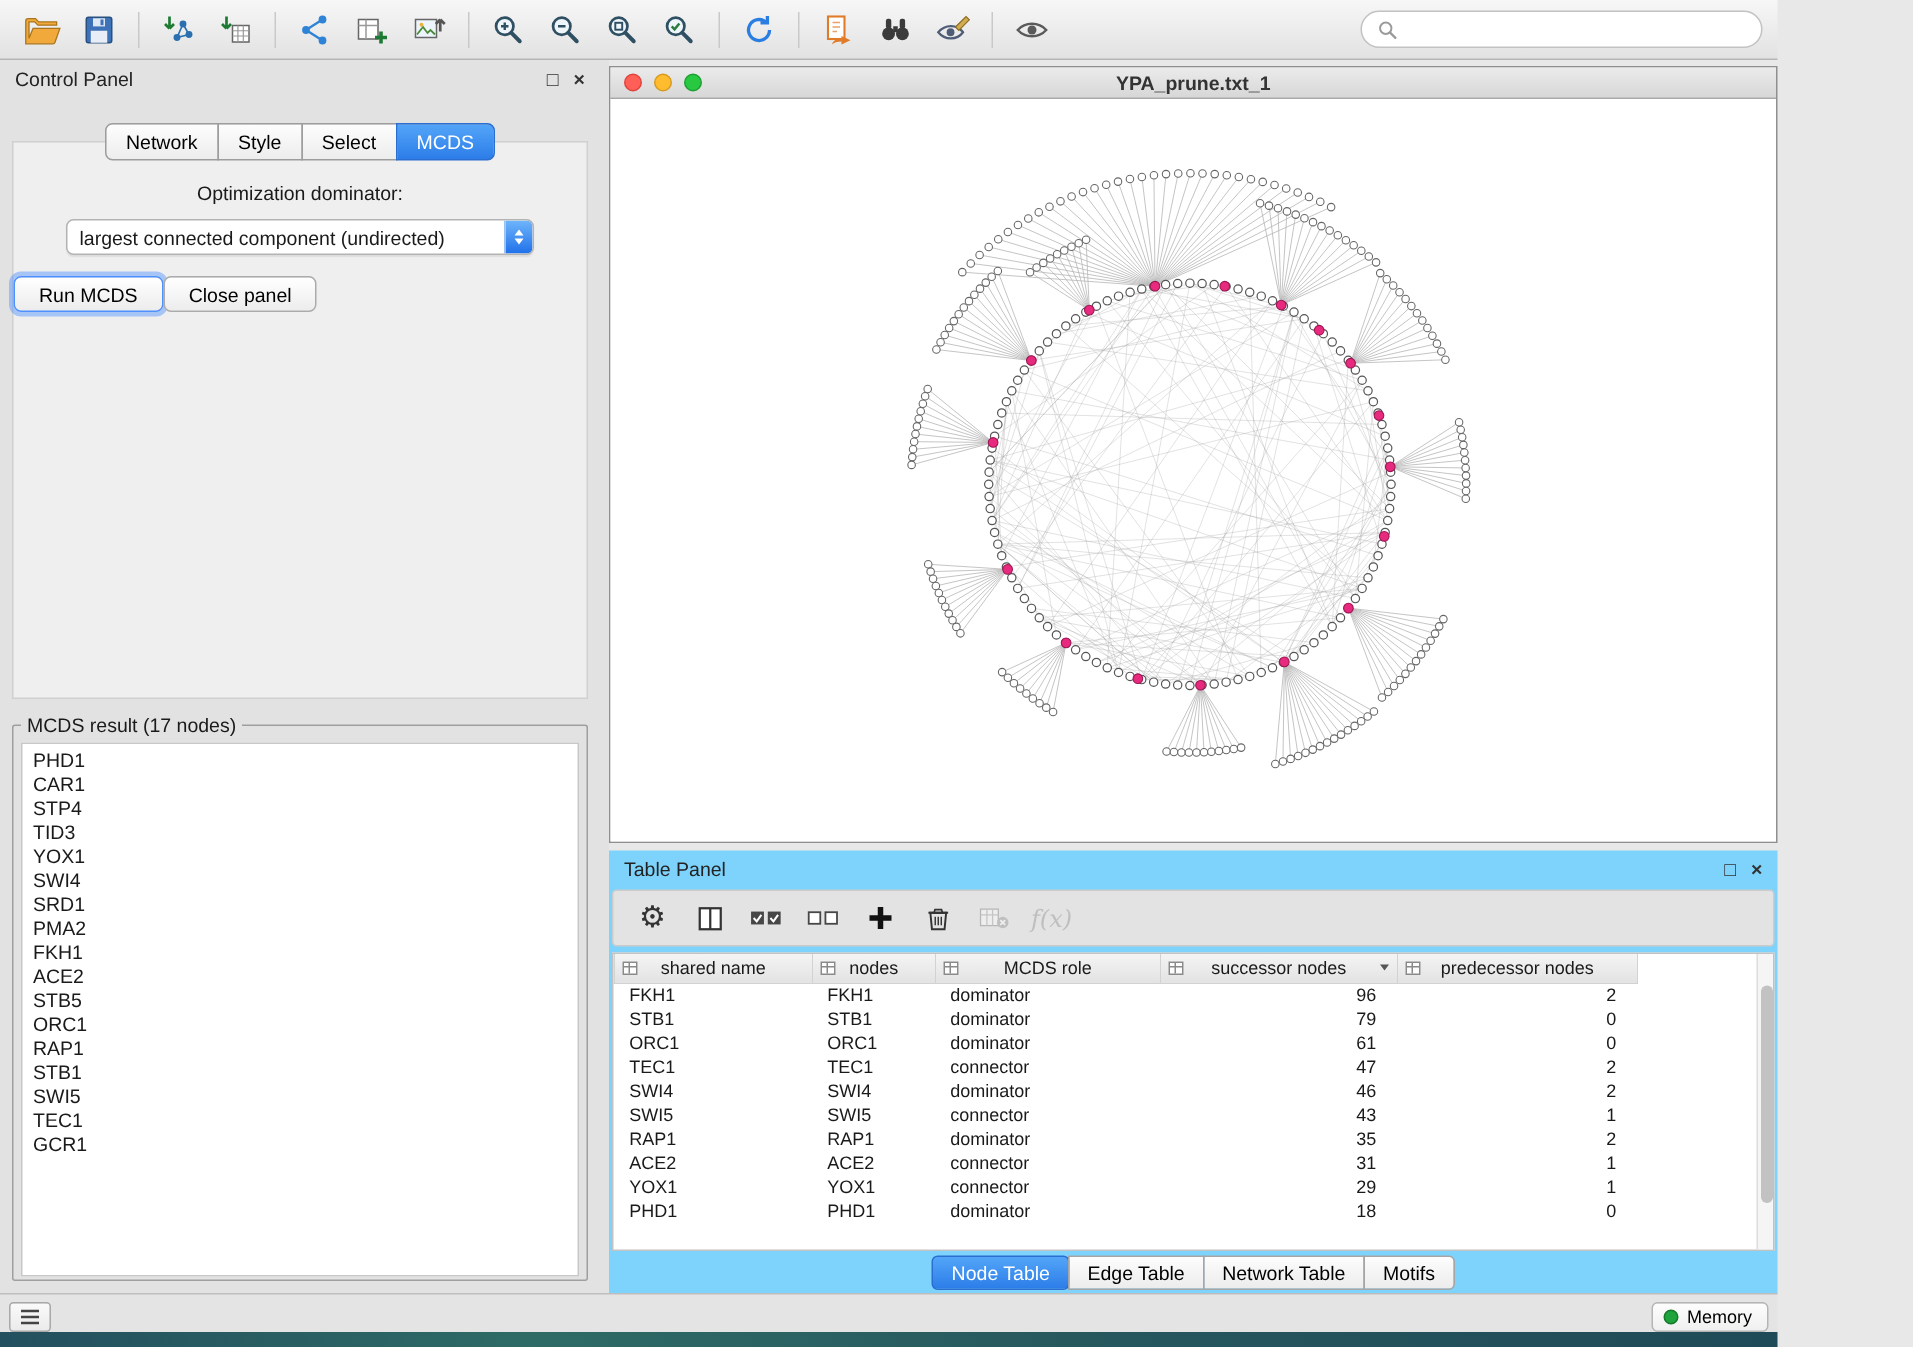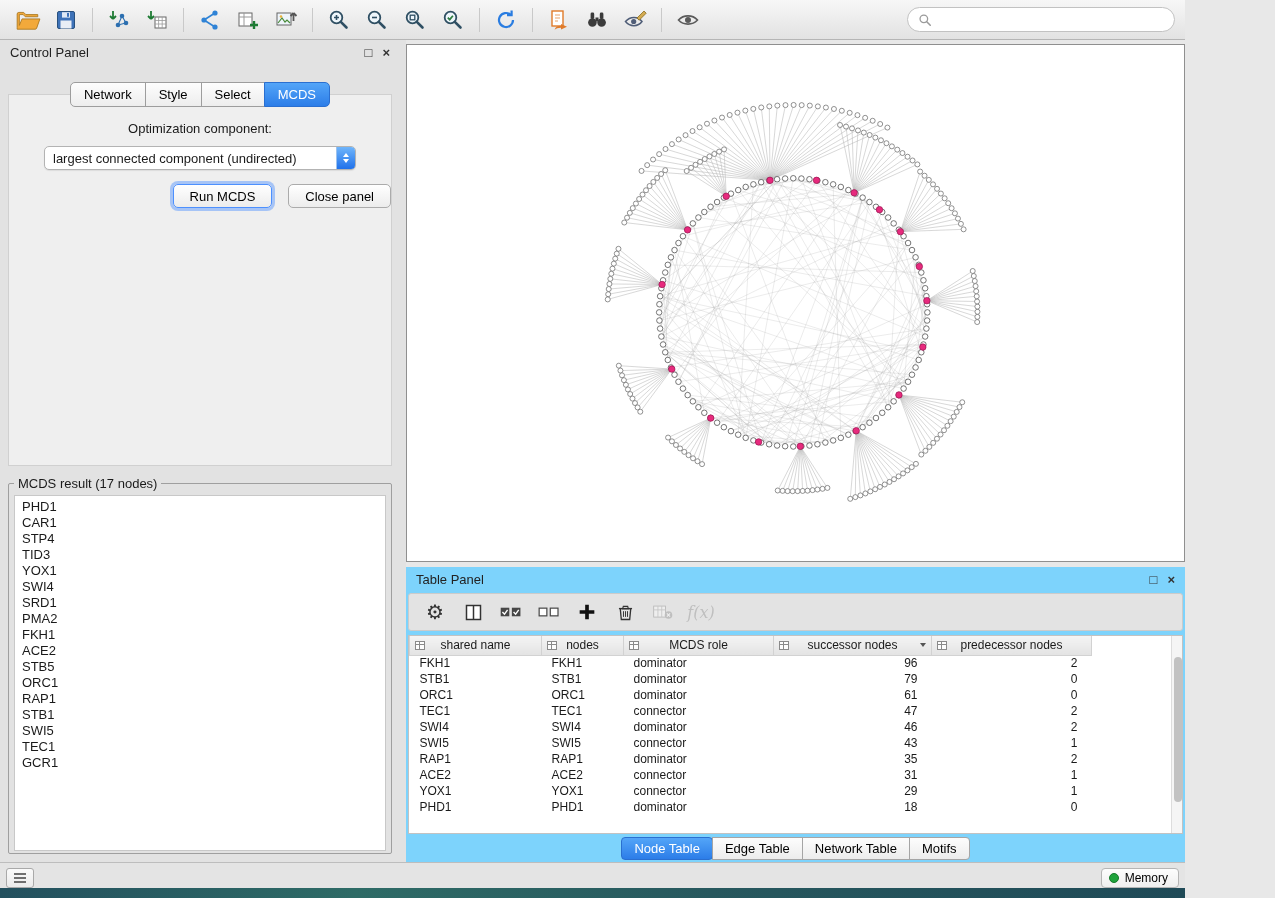--- a/index.html
+++ b/index.html
@@ -288,6 +288,14 @@
     <div class="right-col">
 
       <div class="network-window">
+        <div class="net-titlebar">
+          <span class="traffic">
+            <i class="tl red"></i>
+            <i class="tl yellow"></i>
+            <i class="tl green"></i>
+          </span>
+          <span class="net-title">YPA_prune.txt_1</span>
+        </div>
         <svg class="net-canvas" preserveAspectRatio="xMidYMid meet" viewBox="0 0 869 495">
             <line x1="581.7" y1="248.9" x2="572.3" y2="204.8" stroke="#9b9b9b" stroke-width="0.65" opacity="0.33"></line>
             <line x1="579.5" y1="285.0" x2="378.8" y2="398.3" stroke="#9b9b9b" stroke-width="0.65" opacity="0.33"></line>

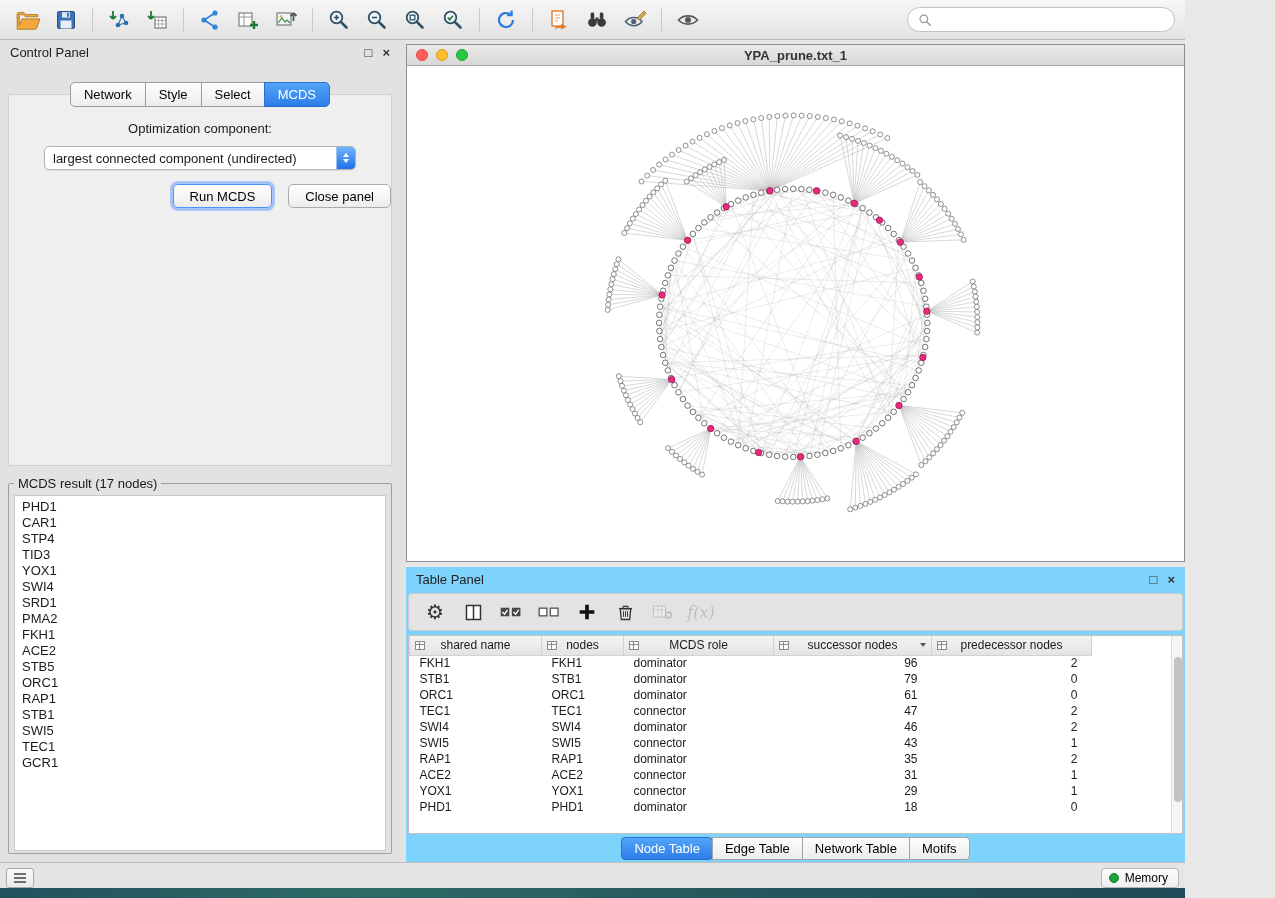--- a/index.html
+++ b/index.html
@@ -245,7 +245,7 @@
               <button class="ctab">Select</button>
               <button class="ctab active">MCDS</button>
             </div>
-          <div class="opt-label">Optimization component:</div>
+          <div class="opt-label">Optimization dominator:</div>
           <div class="dropdown">
             <span class="dd-value">largest connected component (undirected)</span>
             <span class="dd-cap">

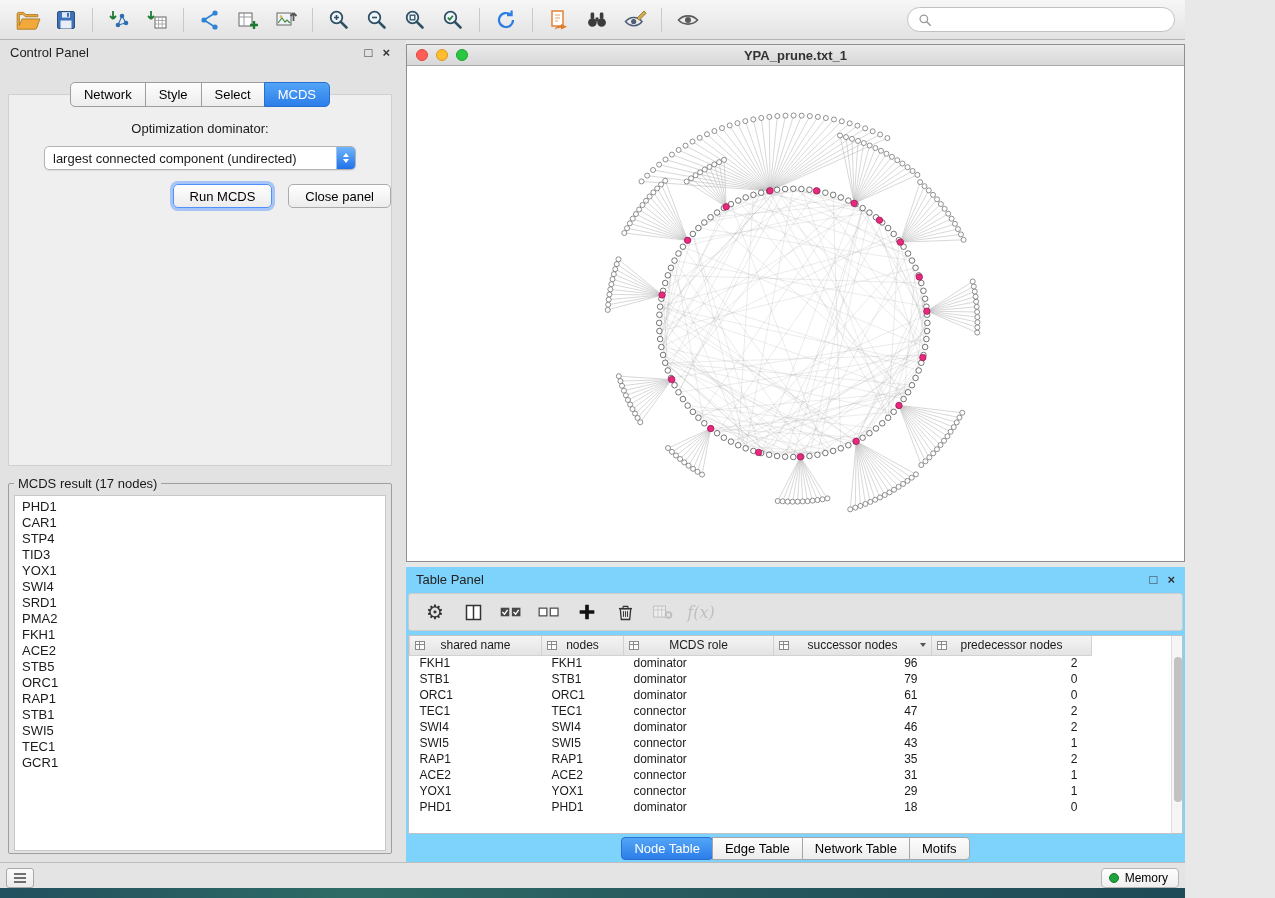--- a/index.html
+++ b/index.html
@@ -38,7 +38,7 @@
   .dd-cap i{display:block;width:0;height:0;border-left:3.5px solid transparent;border-right:3.5px solid transparent}
   .dd-cap .up{border-bottom:4px solid #fff}
   .dd-cap .down{border-top:4px solid #fff}
-  .btn-row{display:flex;justify-content:flex-end;gap:16px;margin-top:14px}
+  .btn-row{display:flex;justify-content:flex-start;margin-top:14px}
   .mac-btn{height:24px;padding:0 16px;font:13px "Liberation Sans",sans-serif;background:linear-gradient(#ffffff,#ececec);border:1px solid #ababab;border-radius:5px;cursor:pointer}
   .mac-btn.focus-ring{border-color:#4d90fe;box-shadow:0 0 0 3px rgba(77,144,254,.45)}
   .result-box{flex:1;margin-top:10px;border:1px solid #9f9f9f;border-radius:2px;padding:4px 5px 2px;display:flex;min-height:0;background:transparent}

